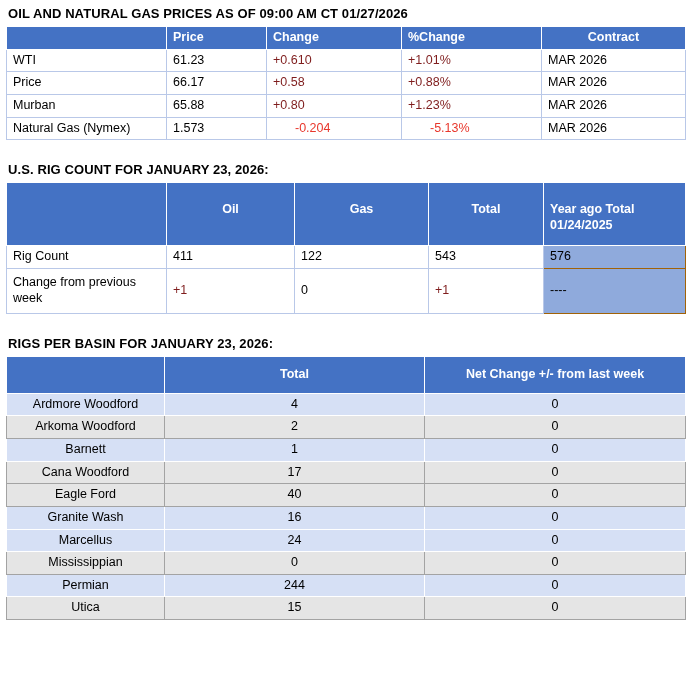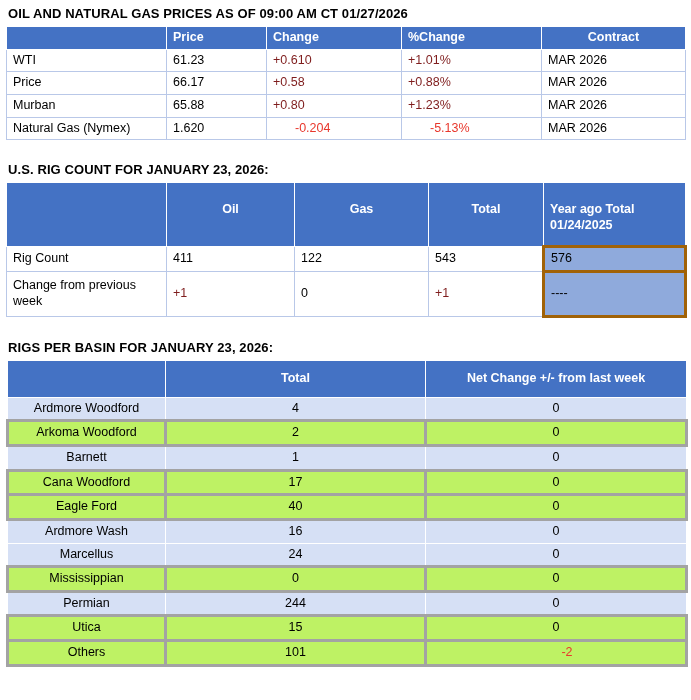--- a/index.html
+++ b/index.html
@@ -129,7 +129,7 @@
       </tr>
       <tr class="row-white">
         <td>Natural Gas (Nymex)</td>
-        <td>1.620</td>
+        <td>1.573</td>
         <td class="neg">-0.204</td>
         <td class="neg">-5.13%</td>
         <td>MAR 2026</td>

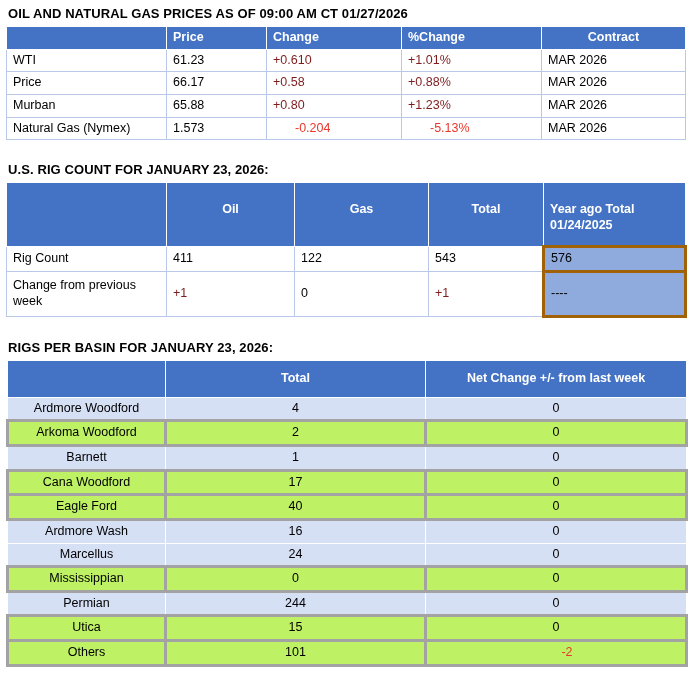--- a/index.html
+++ b/index.html
@@ -69,7 +69,7 @@
   #rigcount-table col.c5 { width: 142px; }
   #rigcount-table .hdr th { vertical-align: top; padding-top: 19px; padding-bottom: 5px; }
   #rigcount-table .hdr th.tall { height: 38px; }
-  #rigcount-table td.lastcol { background: #8faadc; border: 3px solid #a16207; }
+  #rigcount-table td.lastcol { background: #8faadc; border: 1px solid #a16207; }
   #rigcount-table td.body-white { background: #ffffff; border: 1px solid #b9c8e8; }
 
   

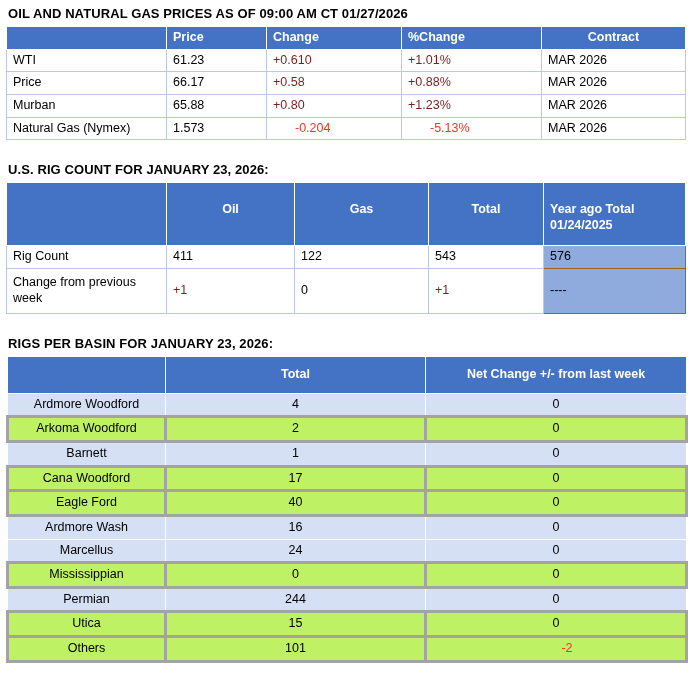--- a/index.html
+++ b/index.html
@@ -78,7 +78,7 @@
   #basin-table col.c3 { width: 261px; }
   #basin-table .hdr th { text-align: center; }
   #basin-table td.name { text-align: center; }
-  #basin-table tr.b-white td { background: #bef264; border: 3px solid #a3a3a3; }
+  #basin-table tr.b-white td { background: #e5e5e5; border: 1px solid #a3a3a3; }
   #basin-table tr.b-blue td { background: #d6e0f5; border: 1px solid #ffffff; }
 </style>
 </head>

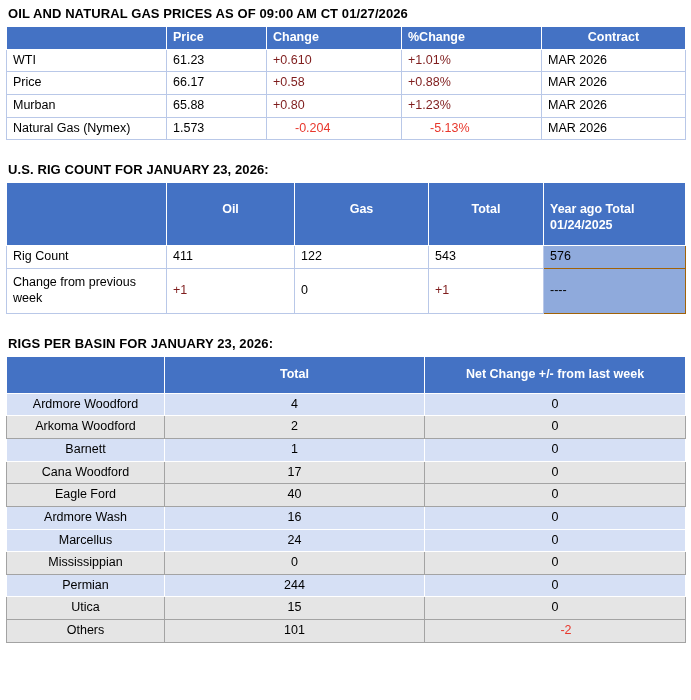--- a/index.html
+++ b/index.html
@@ -223,7 +223,7 @@
         <td class="ctr">0</td>
       </tr>
       <tr class="b-blue">
-        <td class="name">Ardmore Wash</td>
+        <td class="name">Granite Wash</td>
         <td class="ctr">16</td>
         <td class="ctr">0</td>
       </tr>

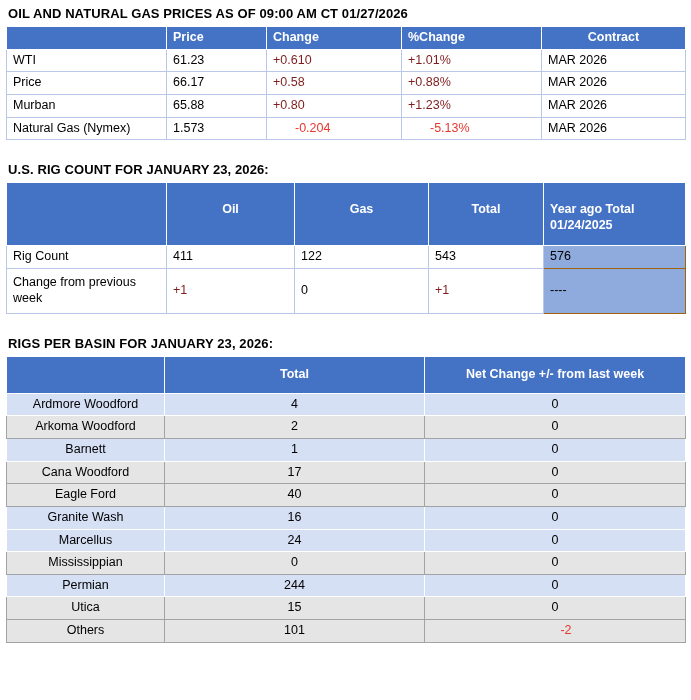--- a/index.html
+++ b/index.html
@@ -247,11 +247,6 @@
         <td class="ctr">15</td>
         <td class="ctr">0</td>
       </tr>
-      <tr class="b-white">
-        <td class="name">Others</td>
-        <td class="ctr">101</td>
-        <td class="ctr neg">-2</td>
-      </tr>
     </tbody>
   </table>
 

